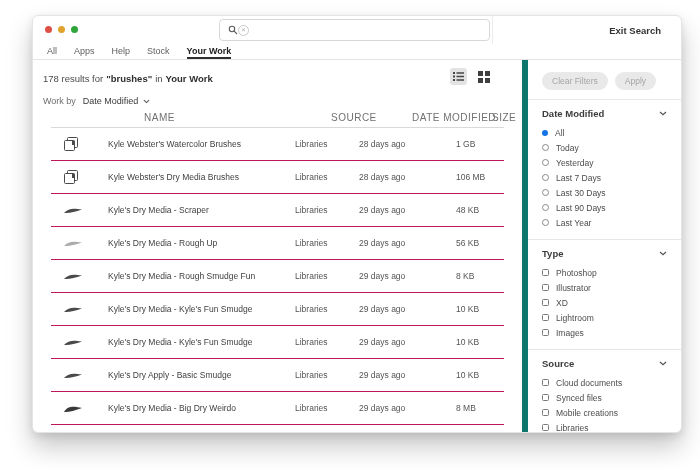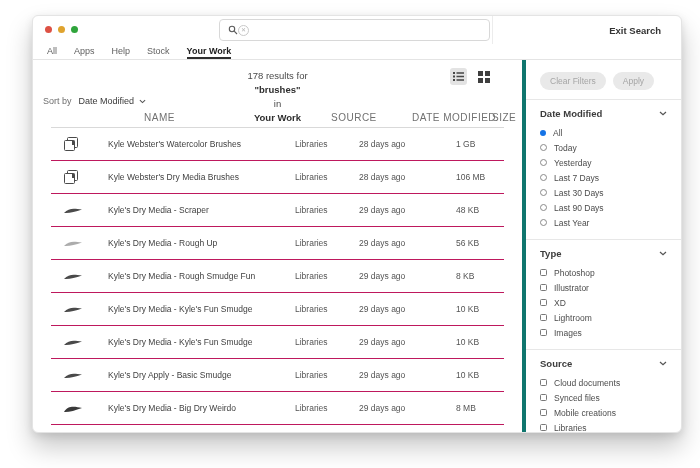--- a/index.html
+++ b/index.html
@@ -35,7 +35,7 @@
   .content { display:flex; height:calc(100% - 44px); }
   .main { flex:1; position:relative; padding:0 10px; }
   .results-head { margin-top:10px; height:16px; display:flex; align-items:center; gap:3px;
-                  font-size:9.5px; color:#4a4a4a;flex-direction:column; }
+                  font-size:9.5px; color:#4a4a4a; }
   .results-head b { color:#2e2e2e; }
   .view-toggles { position:absolute; top:8px; right:30px; display:flex; gap:8px; align-items:center; }
   .list-btn { width:17px; height:17px; background:#e3e3e3; border-radius:3px;

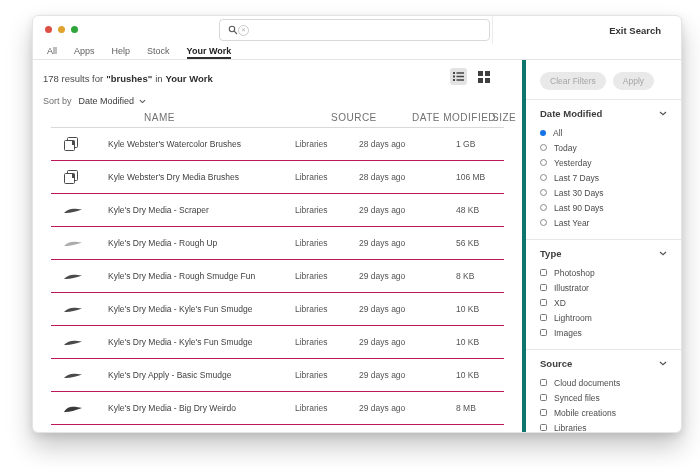--- a/index.html
+++ b/index.html
@@ -57,7 +57,7 @@
   .row.faint .c-icon svg { opacity:.45; }
 
   
-  .sidebar { width:159px; border-left:4px solid #0f766e; padding:12px 14px 0; font-size:8.5px; }
+  .sidebar { width:159px; border-left:6px solid #0f766e; padding:12px 14px 0; font-size:8.5px; }
   .filter-buttons { display:flex; gap:7px; }
   .pill { background:#e9e9e9; color:#a5a5a5; font-size:8.5px; padding:4px 10px;
           border-radius:10px; border:none; font-family:inherit; }

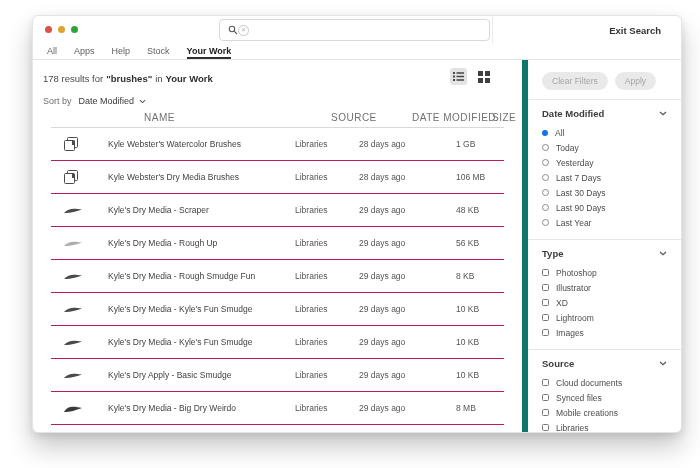--- a/index.html
+++ b/index.html
@@ -136,7 +136,7 @@
         </span>
       </div>
       <div class="sort-row">
-        <span class="sort-label">Sort by</span>
+        <span class="sort-label">Work by</span>
         <span class="sort-value">
           <span>Date Modified</span>
           <svg class="chev" width="7" height="5" viewBox="0 0 8 5">

